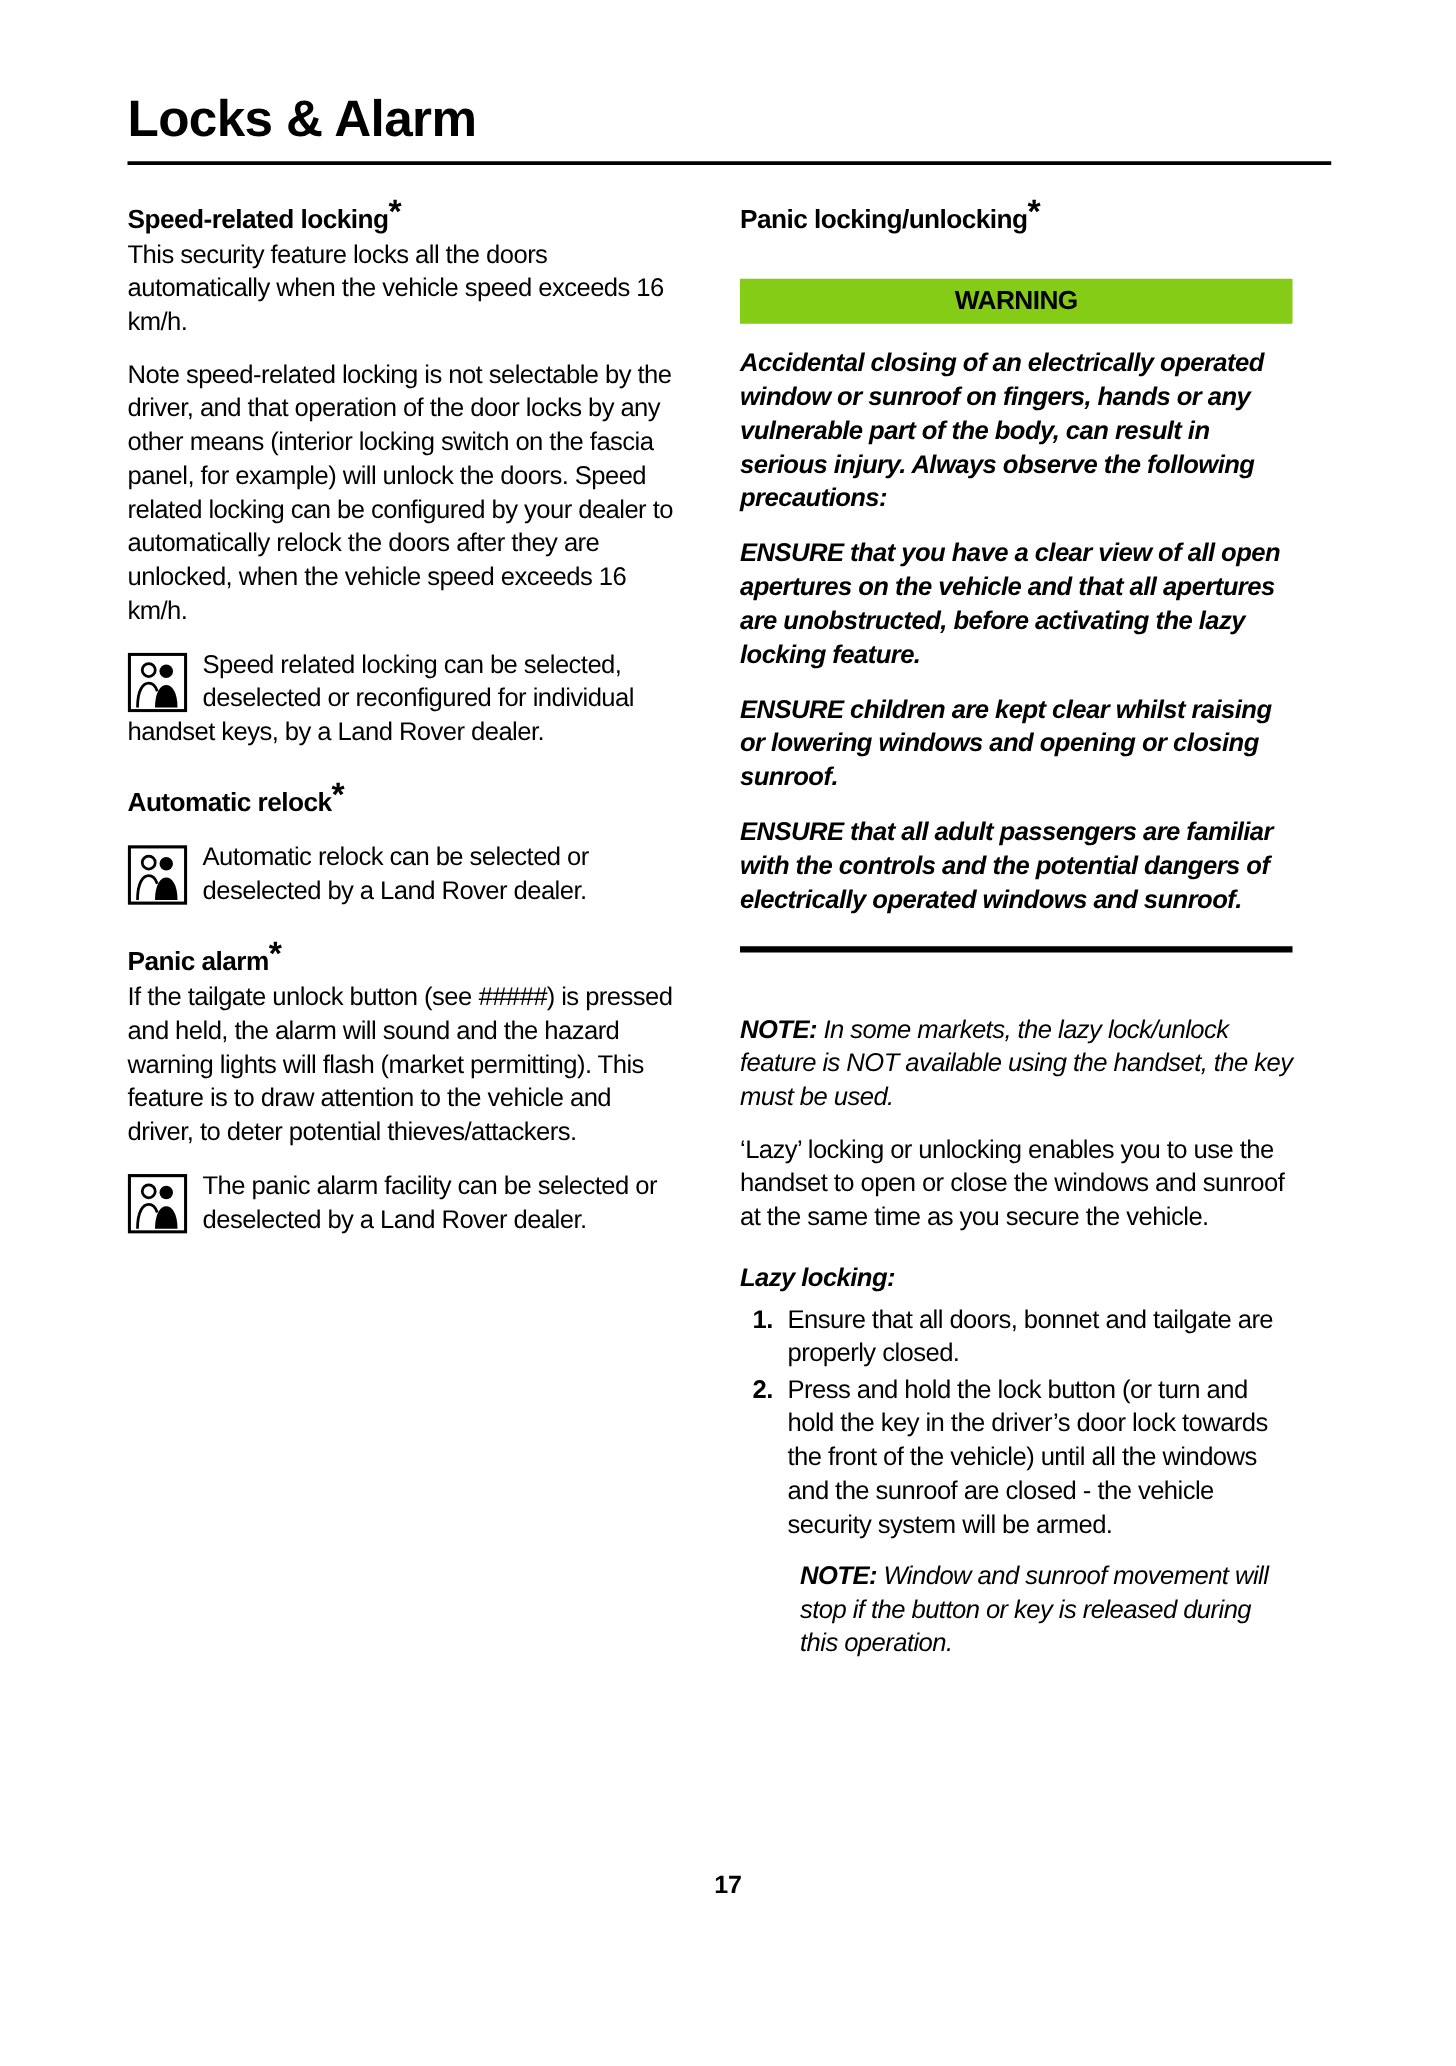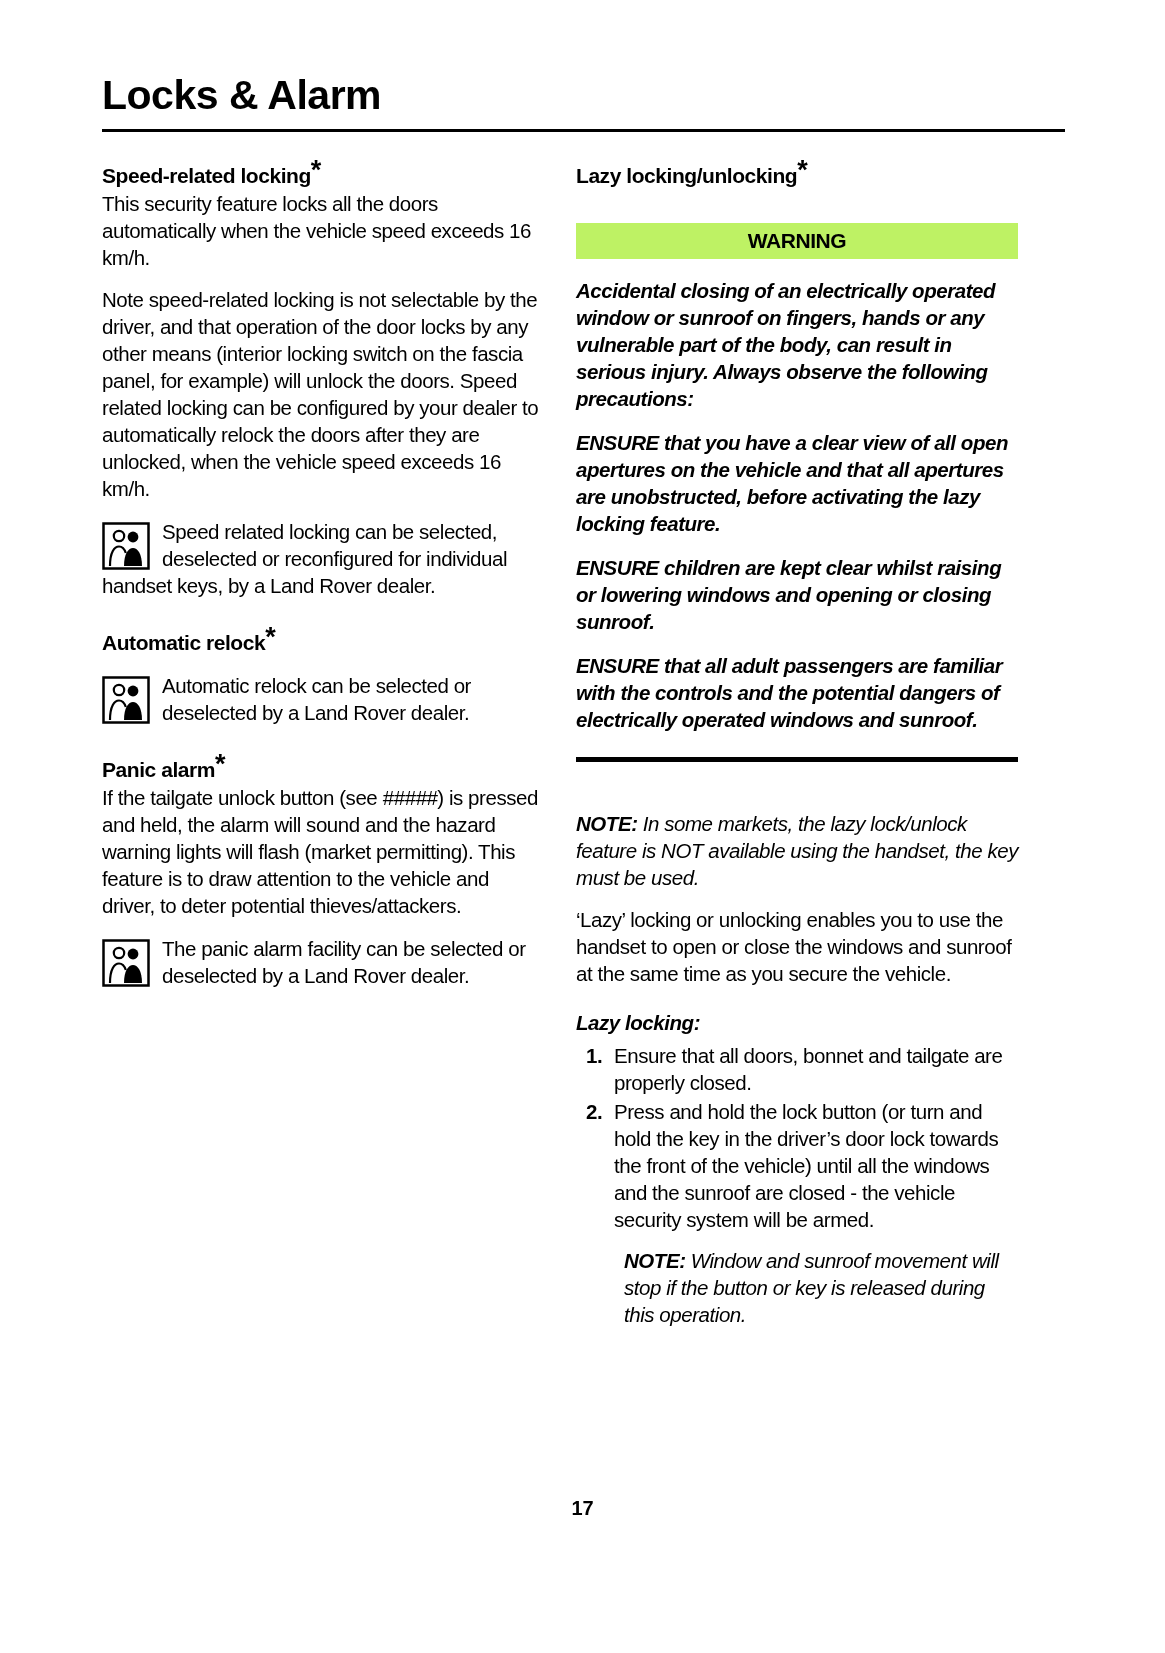--- a/index.html
+++ b/index.html
@@ -25,7 +25,7 @@
     margin: 0 0 30px 0;
   }
 
-  .cols { display: flex; gap: 32px; }
+  .cols { display: flex; gap: 48px; }
   .col {
     width: 442px;
     font-size: 20.5px;

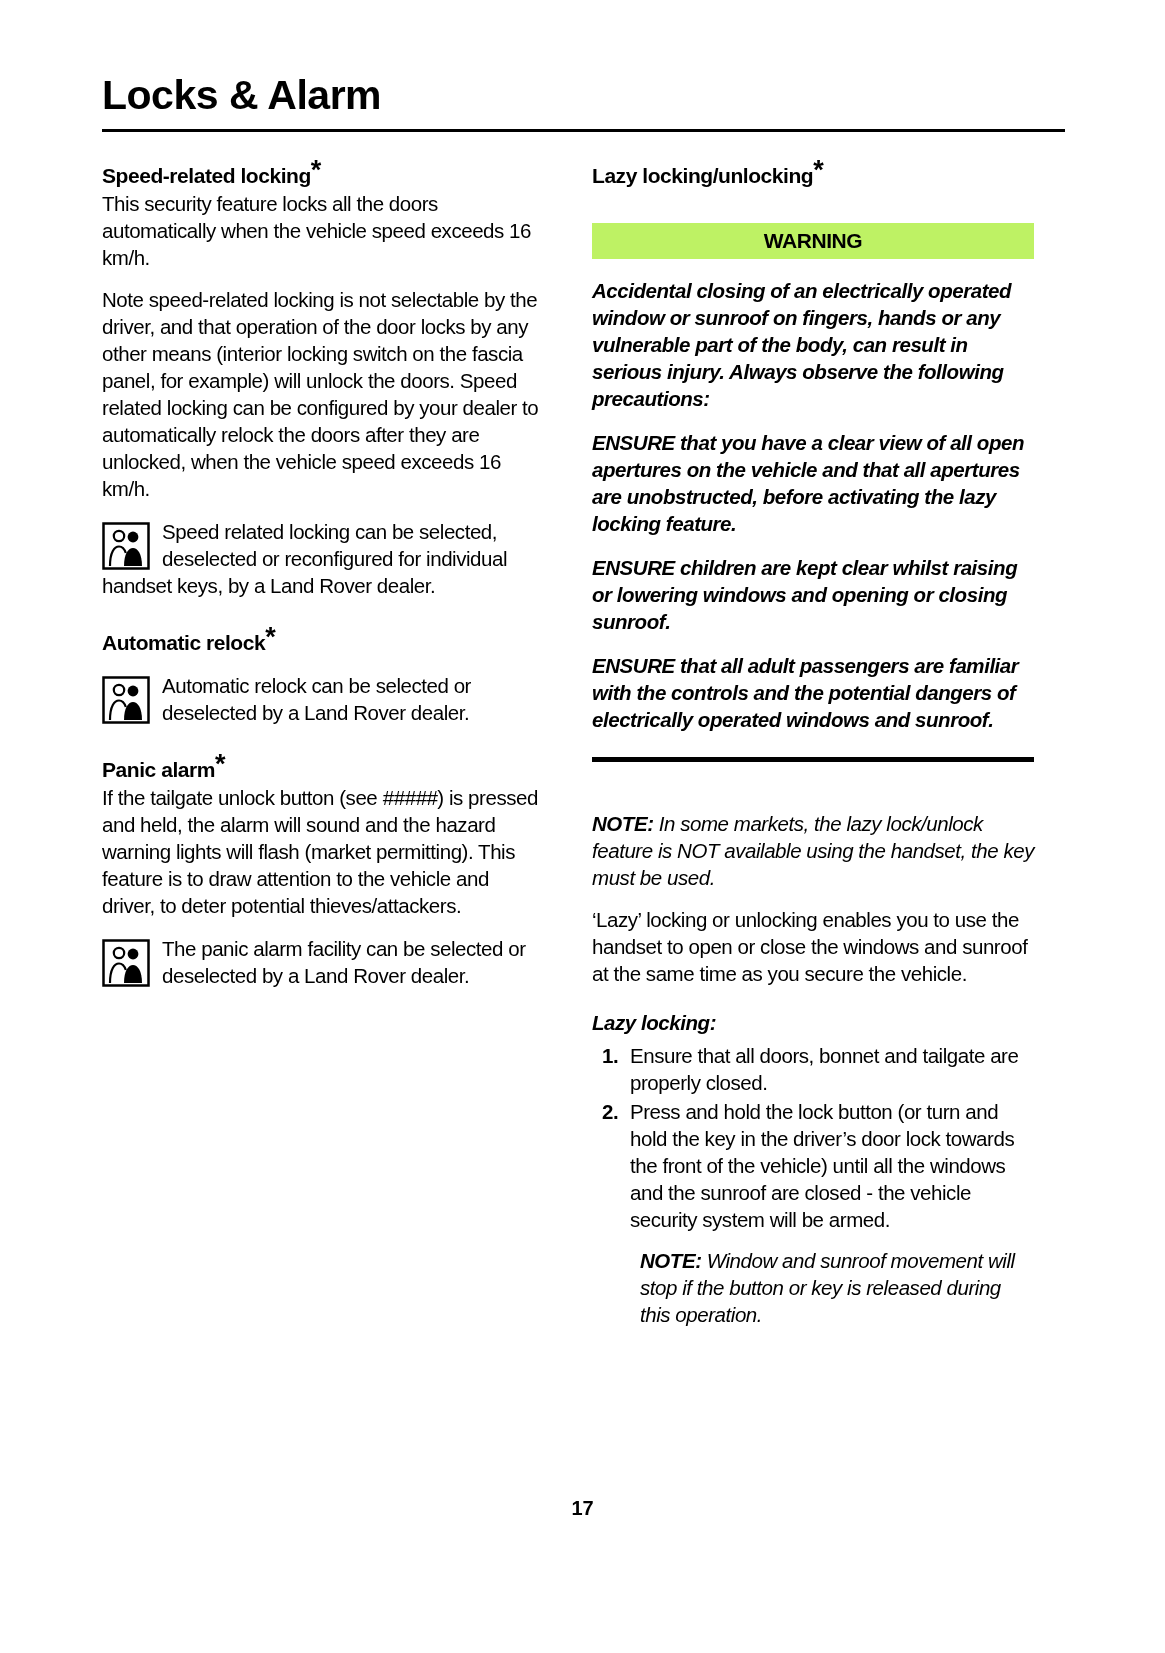--- a/index.html
+++ b/index.html
@@ -176,7 +176,7 @@
 
     <div class="col">
 
-      <div class="heading"><span>Lazy locking/unlocking</span><span class="star">*</span></div>
+      <div class="heading"><span>Panic locking/unlocking</span><span class="star">*</span></div>
 
       <div class="warning-box">WARNING</div>
 

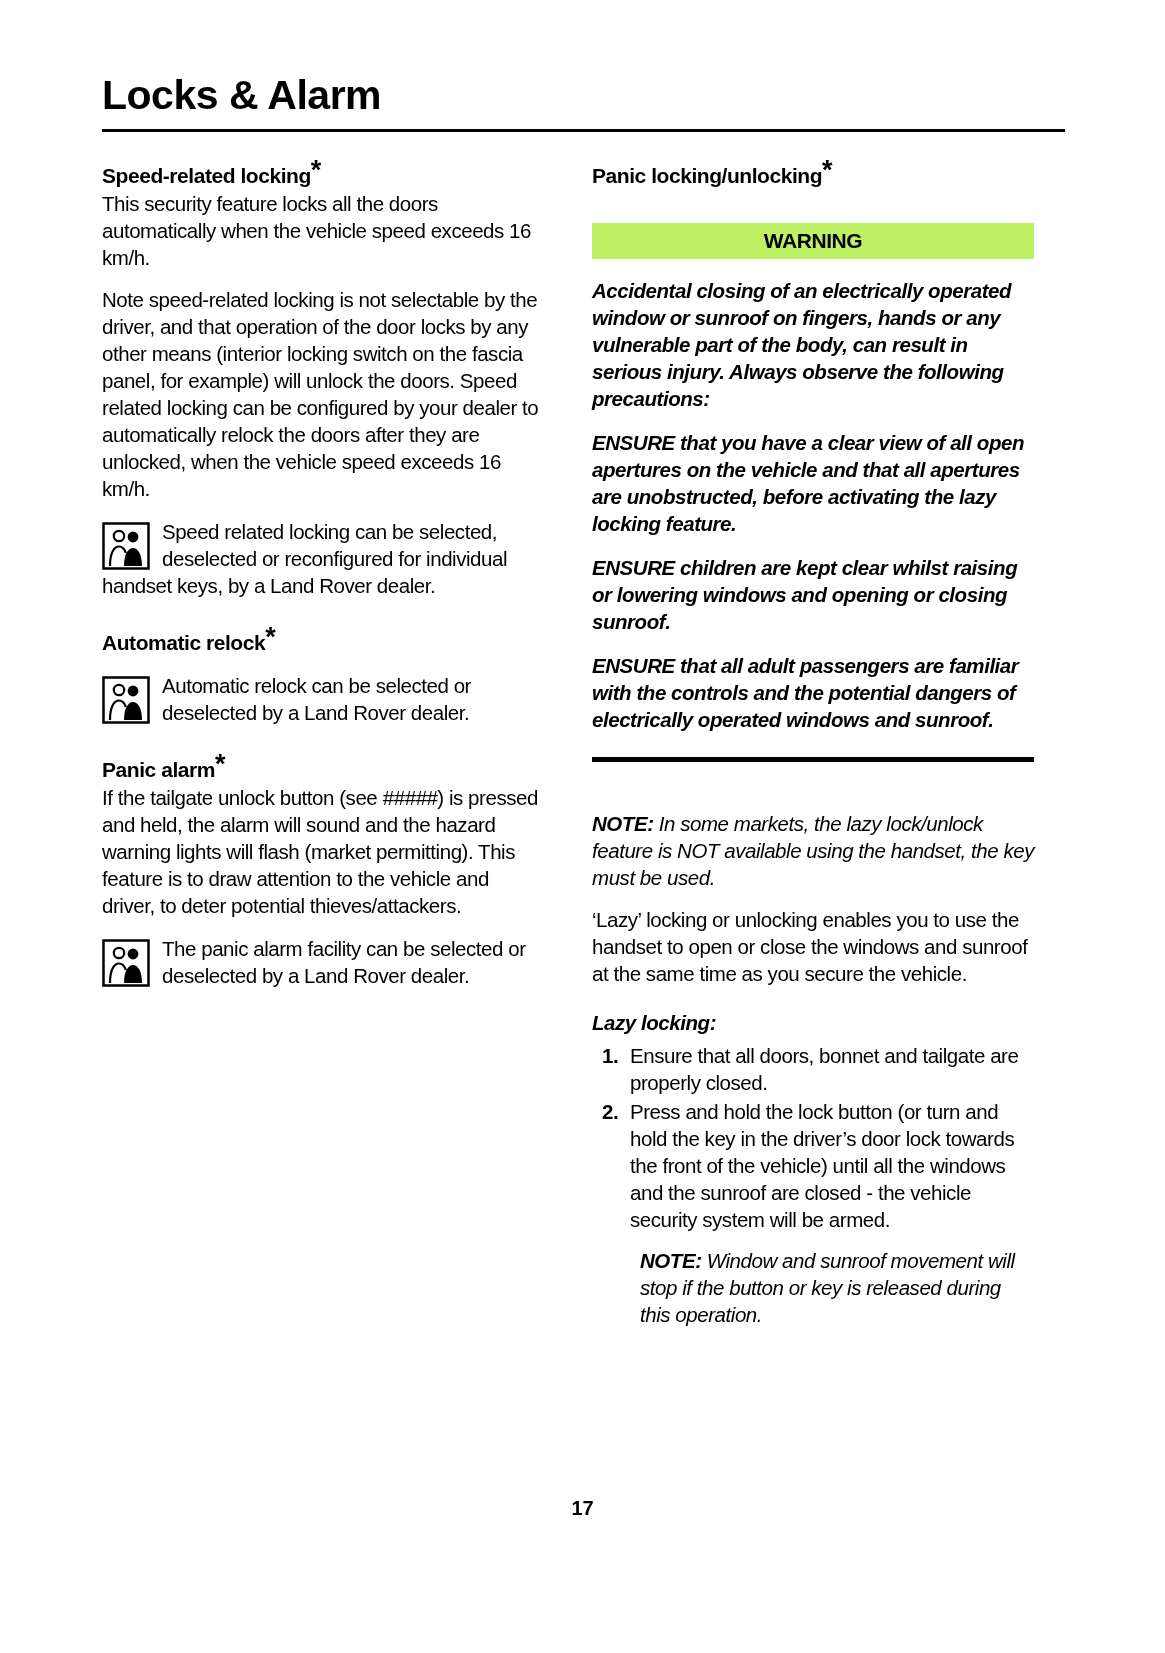--- a/index.html
+++ b/index.html
@@ -62,7 +62,7 @@
   }
 
   .warning-box {
-    background: #bef264;
+    background: #84cc16;
     text-align: center;
     font-weight: bold;
     font-size: 21px;

